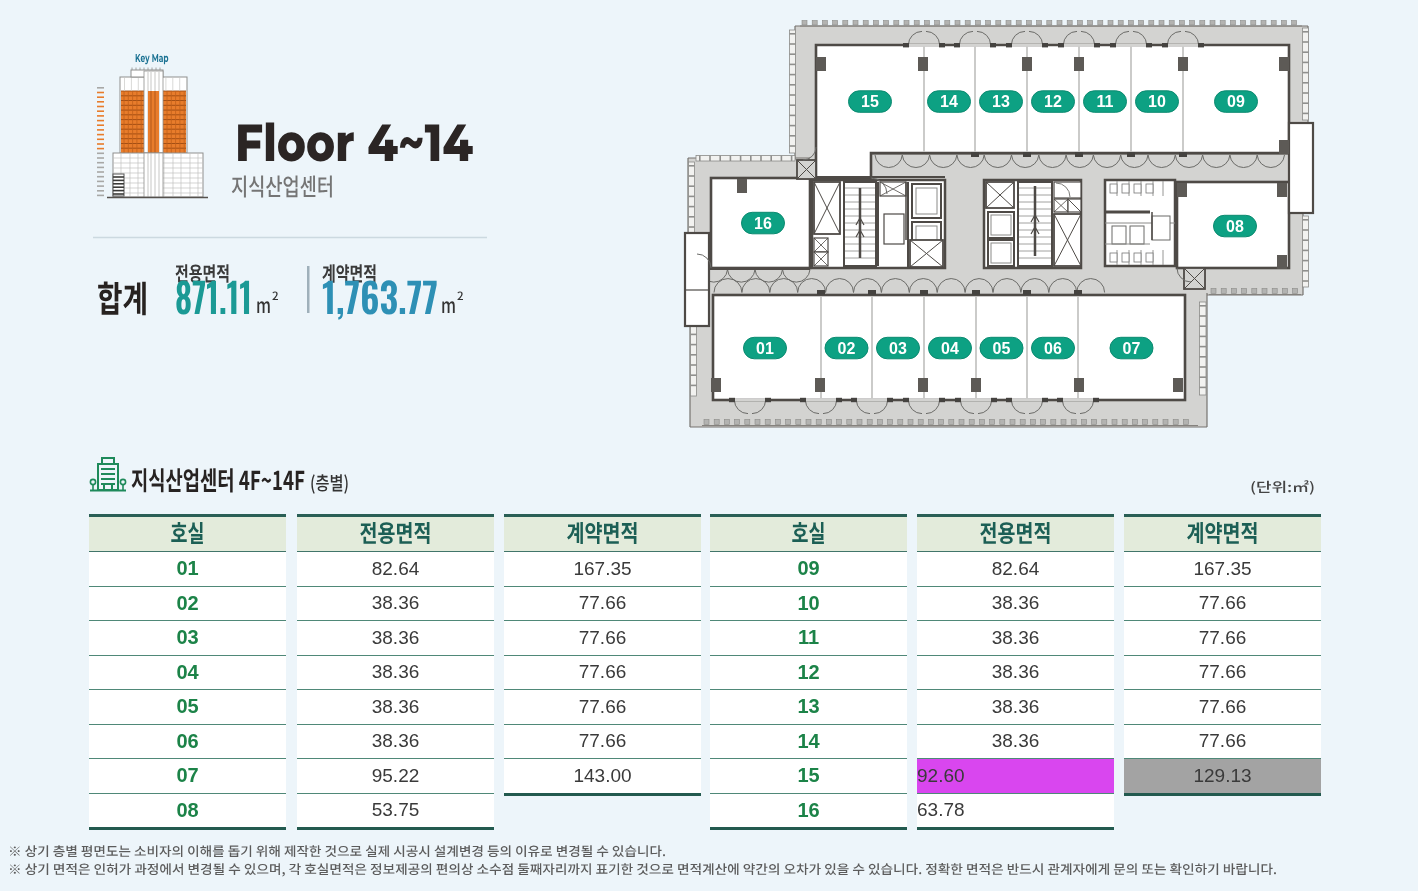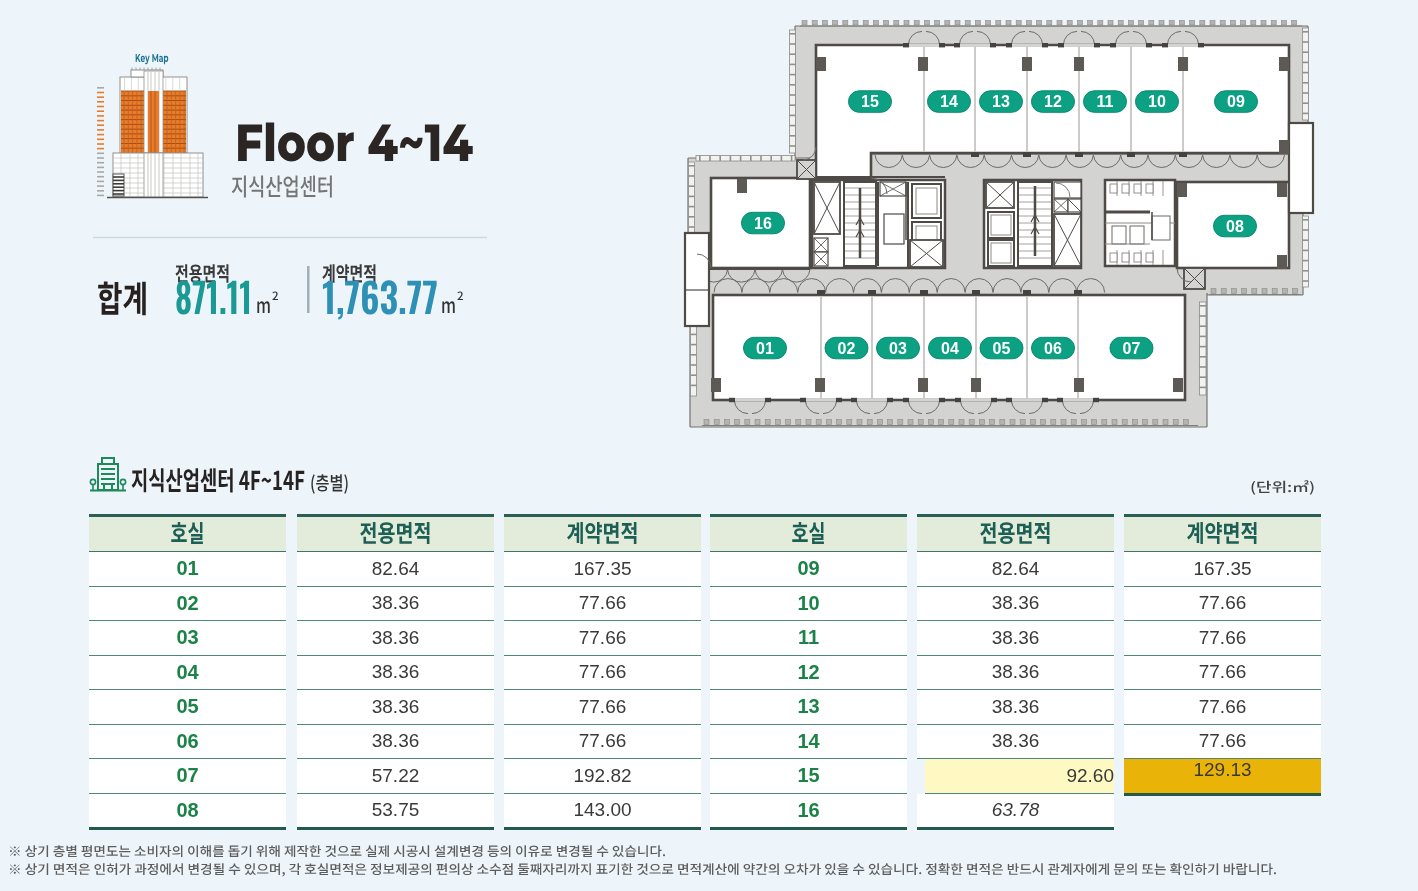--- a/index.html
+++ b/index.html
@@ -52,7 +52,7 @@
       <span style="color:#3a3a3a;font-size:19px;">38.36</span>
     </div>
     <div style="height:34.5px;background:#fff;border-bottom:1px solid #4f8878;display:flex;align-items:center;justify-content:center;">
-      <span style="color:#3a3a3a;font-size:19px;">57.22</span>
+      <span style="color:#3a3a3a;font-size:19px;">95.22</span>
     </div>
     <div style="height:36.5px;background:#fff;border-bottom:3.5px solid #235a4f;display:flex;align-items:center;justify-content:center;">
       <span style="color:#3a3a3a;font-size:19px;">53.75</span>

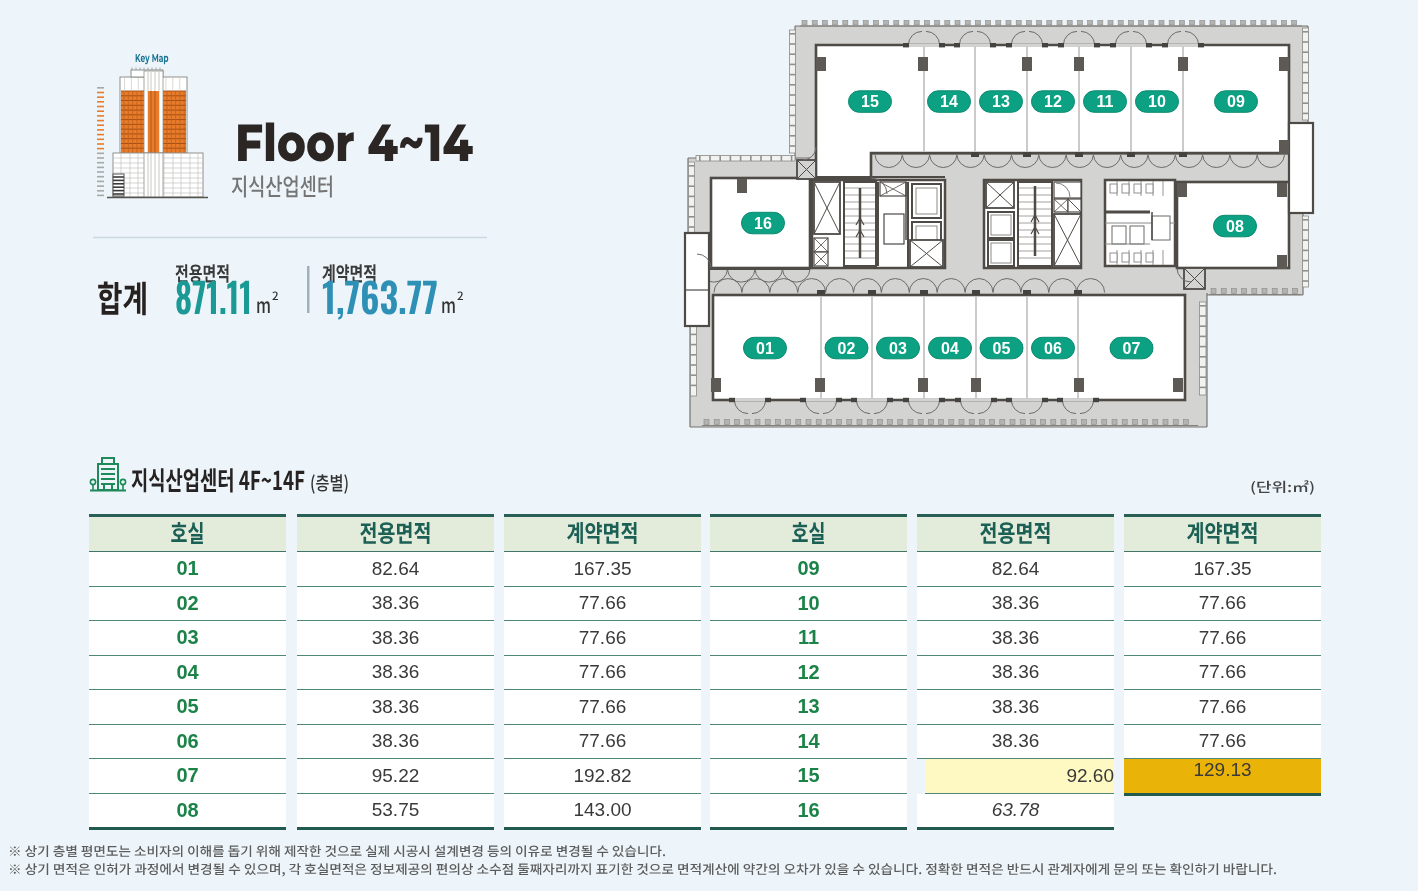--- a/index.html
+++ b/index.html
@@ -77,9 +77,6 @@
     </div>
     <div style="height:34.5px;background:#fff;border-bottom:1px solid #4f8878;display:flex;align-items:center;justify-content:center;">
       <span style="color:#3a3a3a;font-size:19px;">77.66</span>
-    </div>
-    <div style="height:34.5px;background:#fff;border-bottom:1px solid #4f8878;display:flex;align-items:center;justify-content:center;">
-      <span style="color:#3a3a3a;font-size:19px;">192.82</span>
     </div>
     <div style="height:36.5px;background:#fff;border-bottom:3.5px solid #235a4f;display:flex;align-items:center;justify-content:center;">
       <span style="color:#3a3a3a;font-size:19px;">143.00</span>

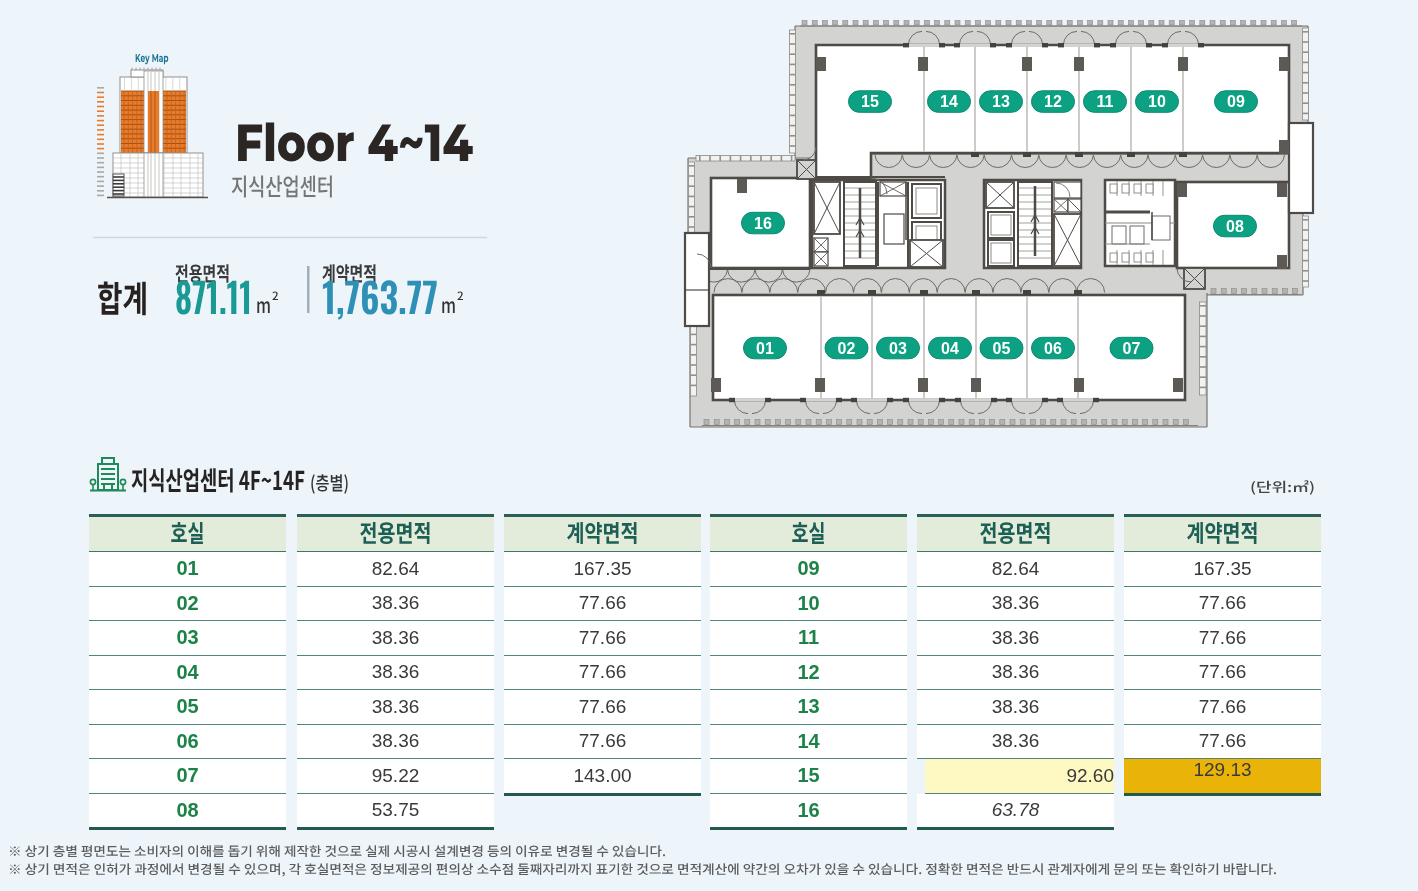--- a/index.html
+++ b/index.html
@@ -129,7 +129,7 @@
     <div style="height:34.5px;background:#fff;border-bottom:1px solid #4f8878;display:flex;align-items:center;justify-content:center;">
       <span style="color:#3a3a3a;font-size:19px;">38.36</span>
     </div>
-    <div style="height:34.5px;background:#fef9c3;border-bottom:1px solid #4f8878;display:flex;align-items:center;justify-content:flex-end;margin-left:8px;">
+    <div style="height:34.5px;background:#d946ef;border-bottom:1px solid #4f8878;display:flex;align-items:center;justify-content:flex-start;">
       <span style="color:#3a3a3a;font-size:19px;">92.60</span>
     </div>
     <div style="height:36.5px;background:#fff;border-bottom:3.5px solid #235a4f;display:flex;align-items:center;justify-content:center;font-style:italic;">

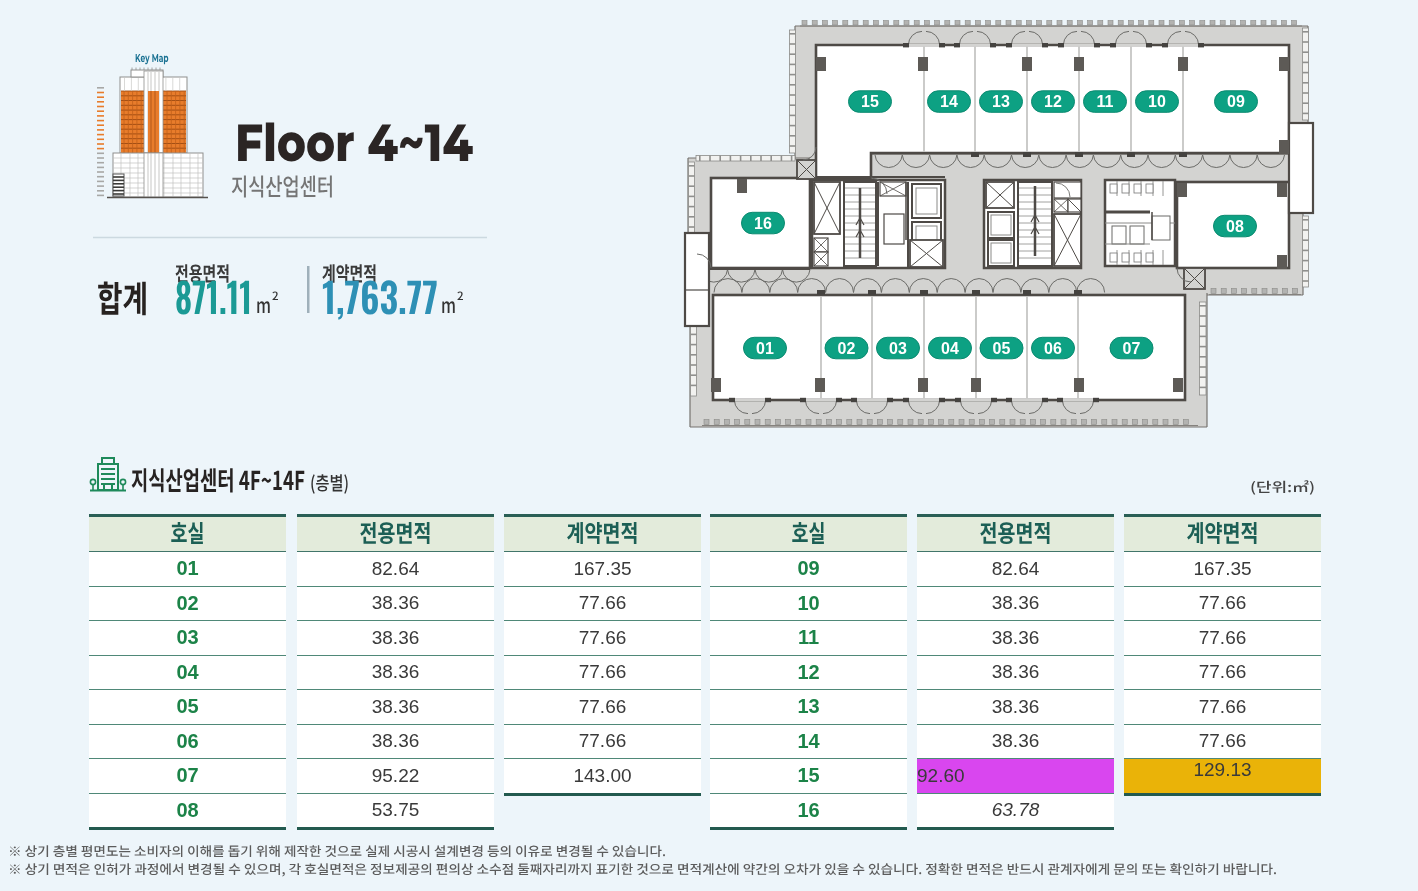--- a/index.html
+++ b/index.html
@@ -156,7 +156,7 @@
     <div style="height:34.5px;background:#fff;border-bottom:1px solid #4f8878;display:flex;align-items:center;justify-content:center;">
       <span style="color:#3a3a3a;font-size:19px;">77.66</span>
     </div>
-    <div style="height:36.5px;background:#eab308;border-bottom:3.5px solid #235a4f;display:flex;justify-content:center;">
+    <div style="height:36.5px;background:#a3a3a3;border-bottom:3.5px solid #235a4f;display:flex;align-items:center;justify-content:center;">
       <span style="color:#3a3a3a;font-size:19px;">129.13</span>
     </div>
   </div>

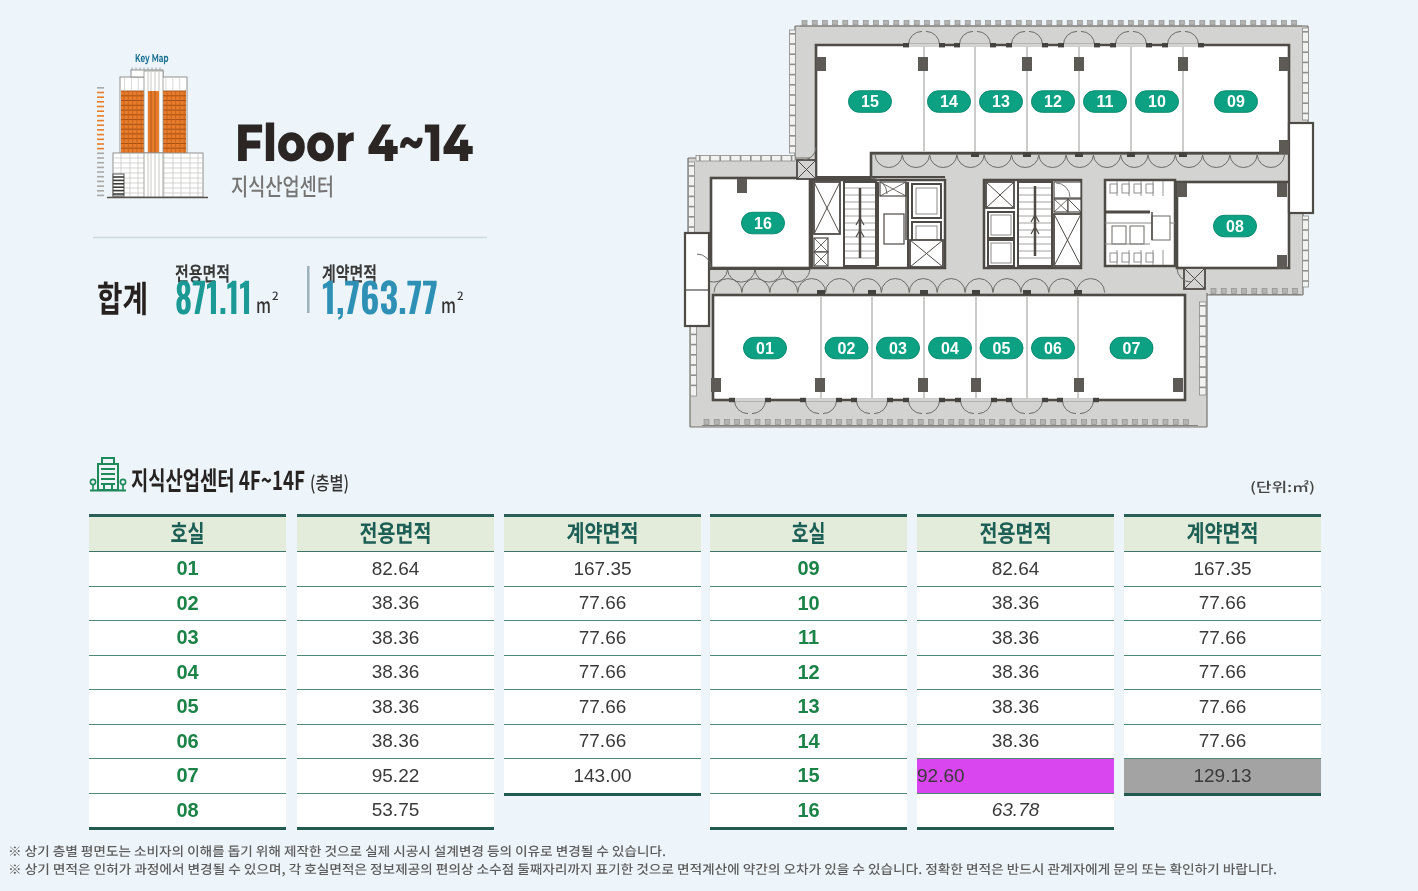--- a/index.html
+++ b/index.html
@@ -132,7 +132,7 @@
     <div style="height:34.5px;background:#d946ef;border-bottom:1px solid #4f8878;display:flex;align-items:center;justify-content:flex-start;">
       <span style="color:#3a3a3a;font-size:19px;">92.60</span>
     </div>
-    <div style="height:36.5px;background:#fff;border-bottom:3.5px solid #235a4f;display:flex;align-items:center;justify-content:center;font-style:italic;">
+    <div style="height:36.5px;background:#fff;border-bottom:3.5px solid #235a4f;display:flex;align-items:center;">
       <span style="color:#3a3a3a;font-size:19px;">63.78</span>
     </div>
   </div>

